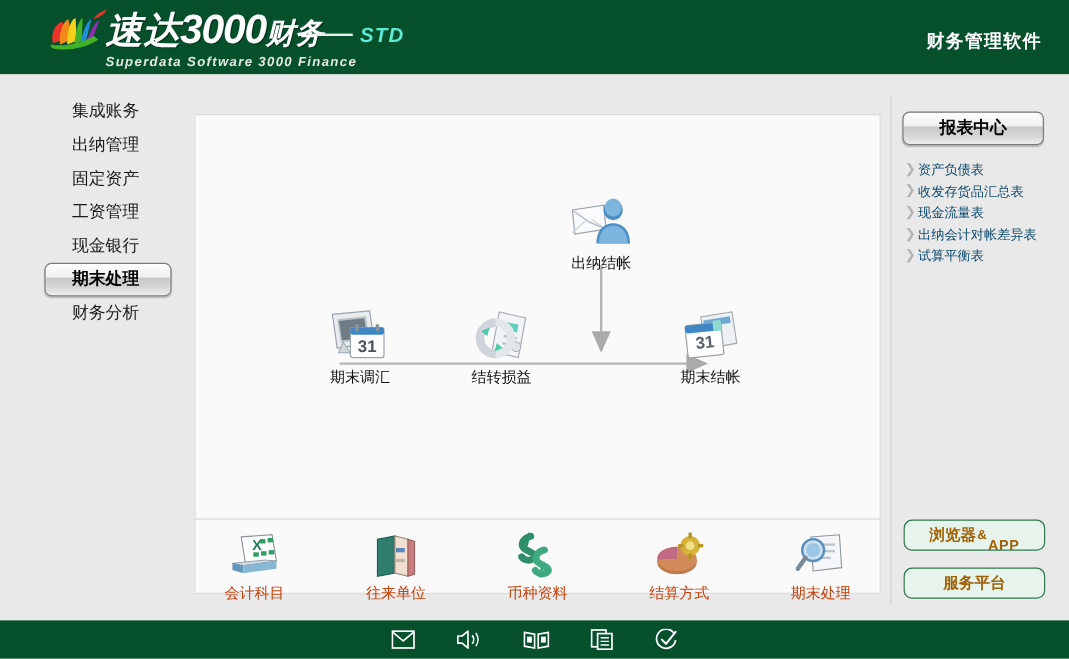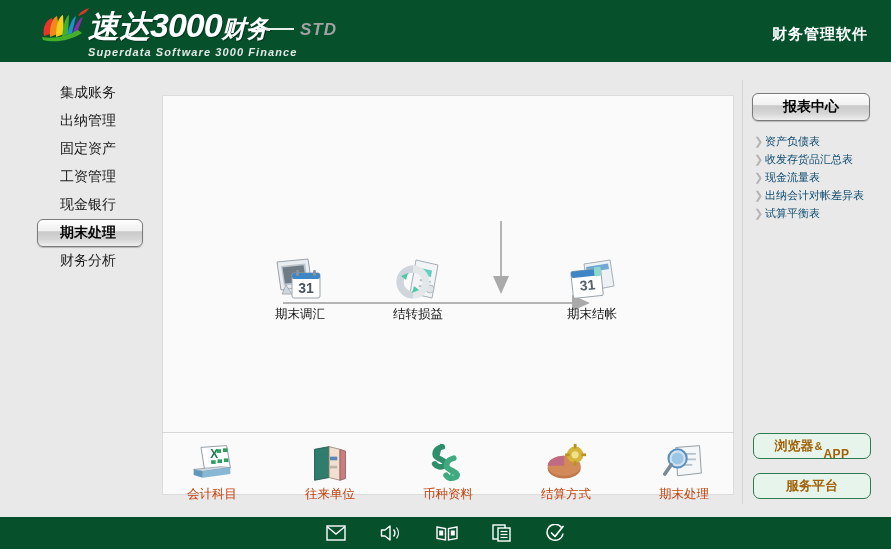--- a/index.html
+++ b/index.html
@@ -64,7 +64,7 @@
   .brand-std {
     position: absolute; left: 300px; top: 20px;
     font-size: 17px; font-weight: bold; font-style: italic;
-    color: #a3a3a3; letter-spacing: 1px;
+    color: #5eead4; letter-spacing: 1px;
   }
   .header-title {
     position: absolute; right: 23px; top: 25px;

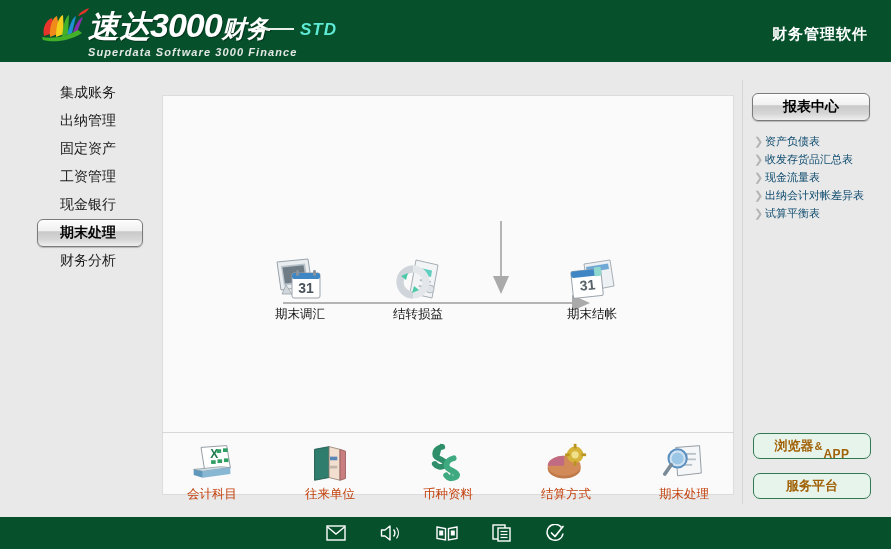--- a/index.html
+++ b/index.html
@@ -353,6 +353,18 @@
           <div class="nlabel">期末结帐</div>
         </div>
 
+        <div class="node" style="left:293px; top:65px;">
+          <svg class="node-icon" viewBox="0 0 56 48">
+            <path d="M4 14 L30 10 L32 30 L6 34 Z" fill="#fafbfc" stroke="#9aa3ab" stroke-width="1"></path>
+            <path d="M4 14 L18 24 L32 30" fill="none" stroke="#b4bcc3" stroke-width="1.2"></path>
+            <path d="M4 33 L16 22 M32 30 L20 22" stroke="#c9d0d6" stroke-width="1"></path>
+            <ellipse cx="38" cy="14" rx="8" ry="8.5" fill="#4a8fc4"></ellipse>
+            <ellipse cx="38" cy="12" rx="7" ry="7.5" fill="#7cb6de"></ellipse>
+            <path d="M24 42 C24 30 31 25 38 25 C45 25 52 30 52 42 Z" fill="#4a8fc4"></path>
+            <path d="M26 42 C26 32 32 27 38 27 C44 27 50 32 50 42 Z" fill="#7cb6de"></path>
+          </svg>
+          <div class="nlabel">出纳结帐</div>
+        </div>
 
       </div>
     </div>

